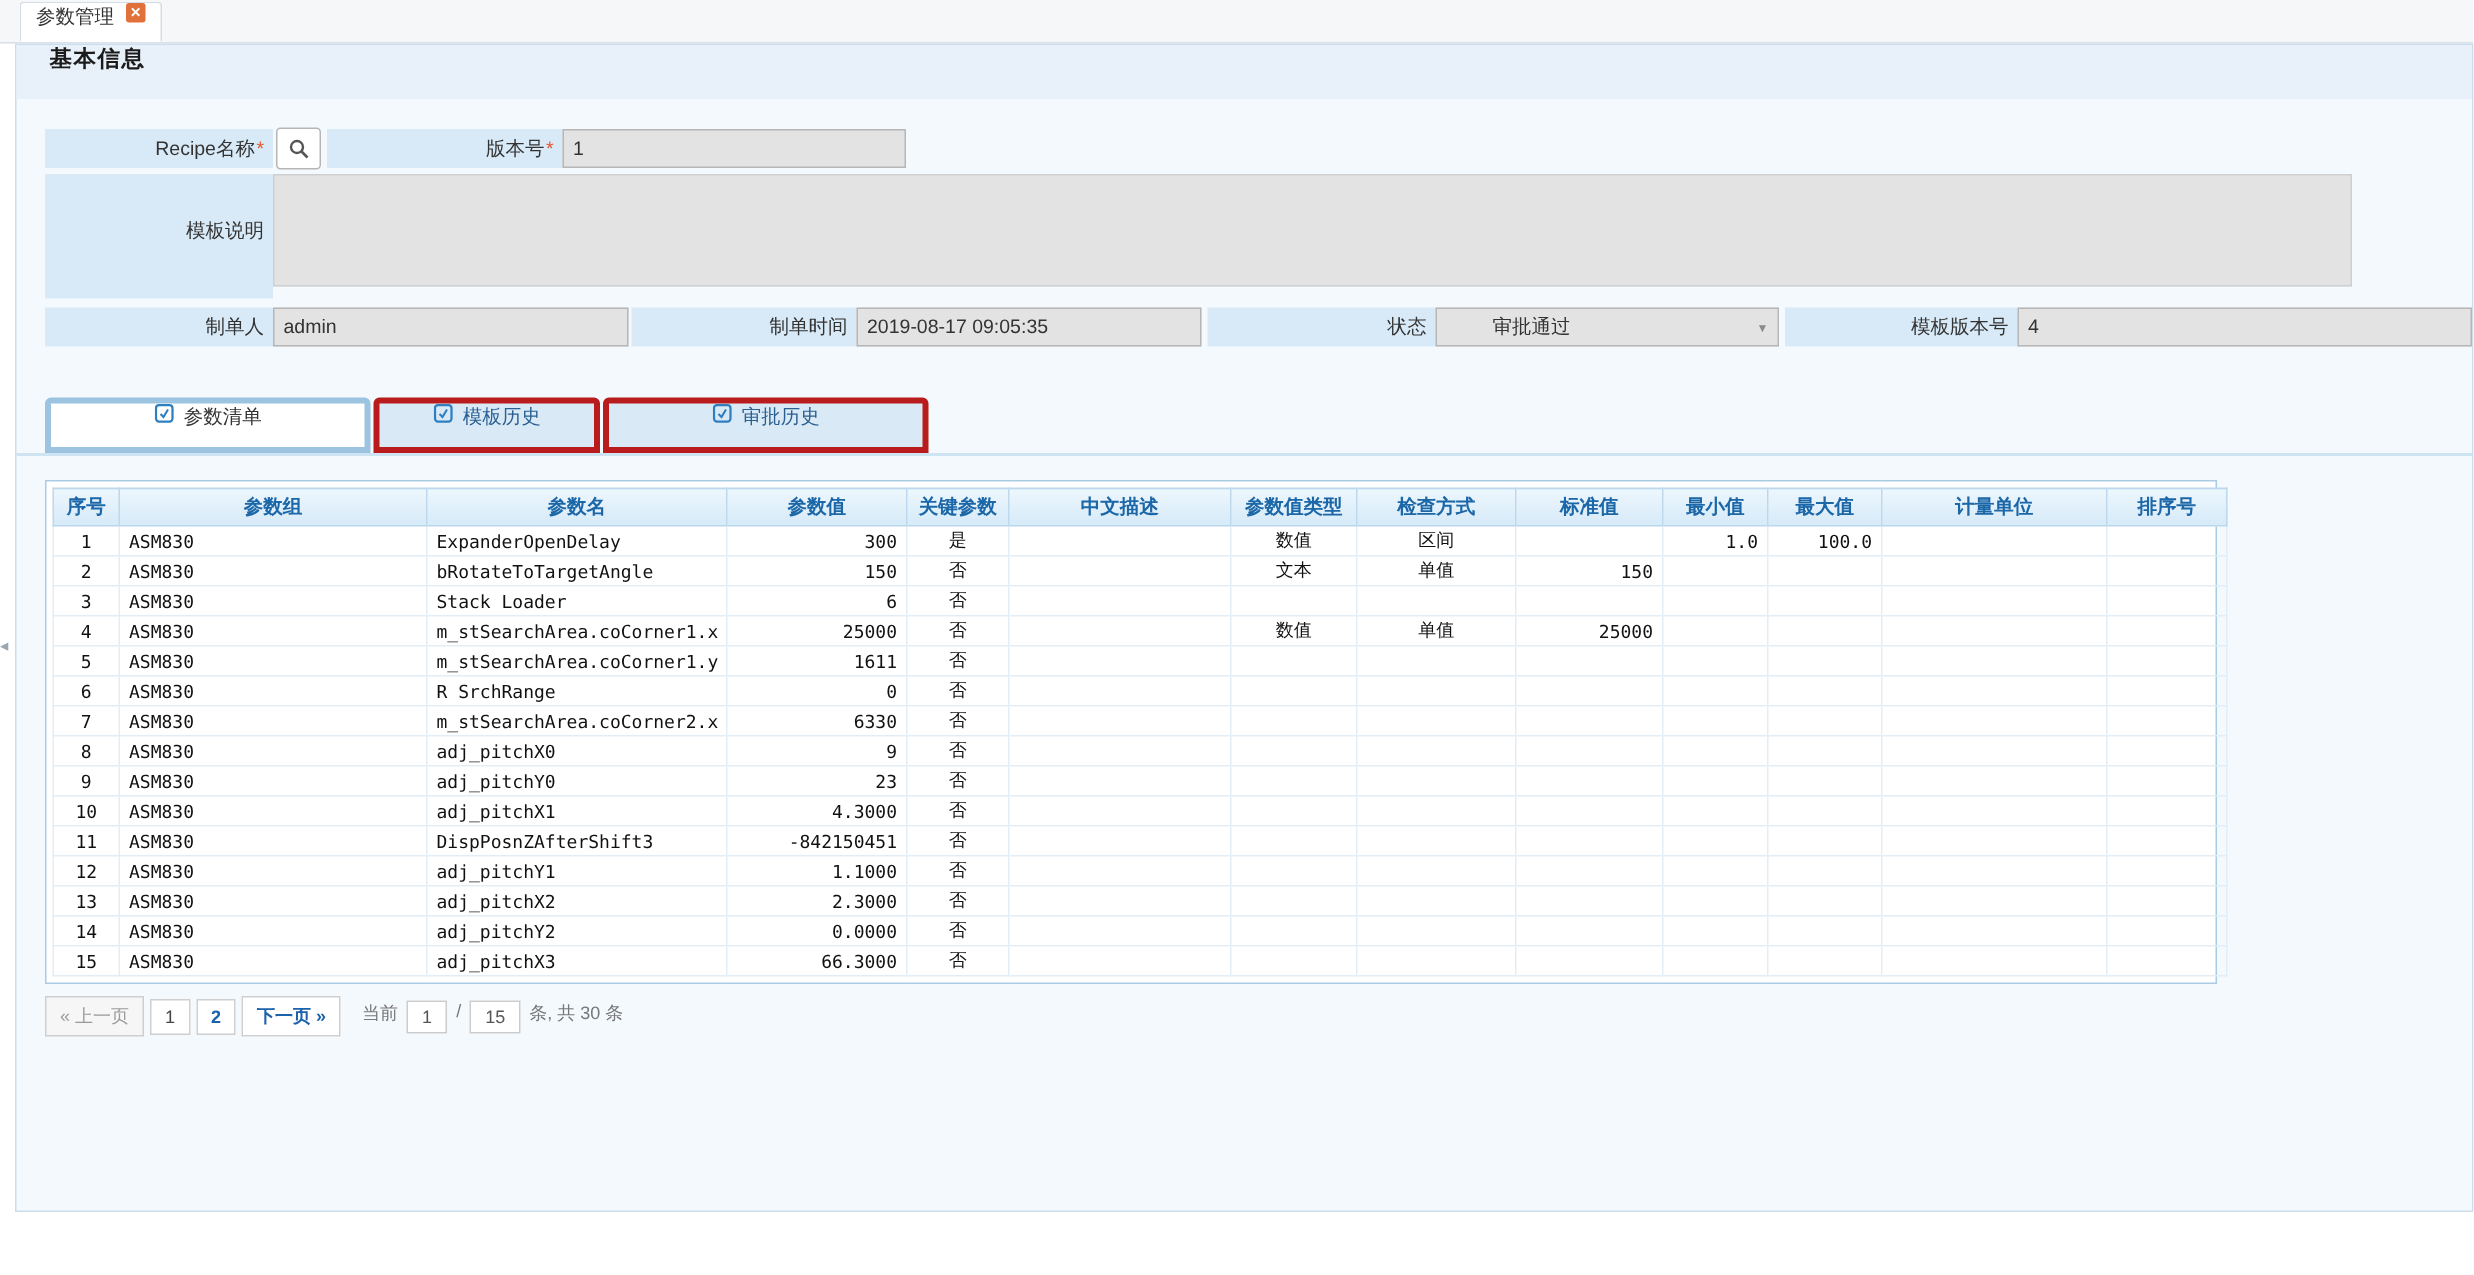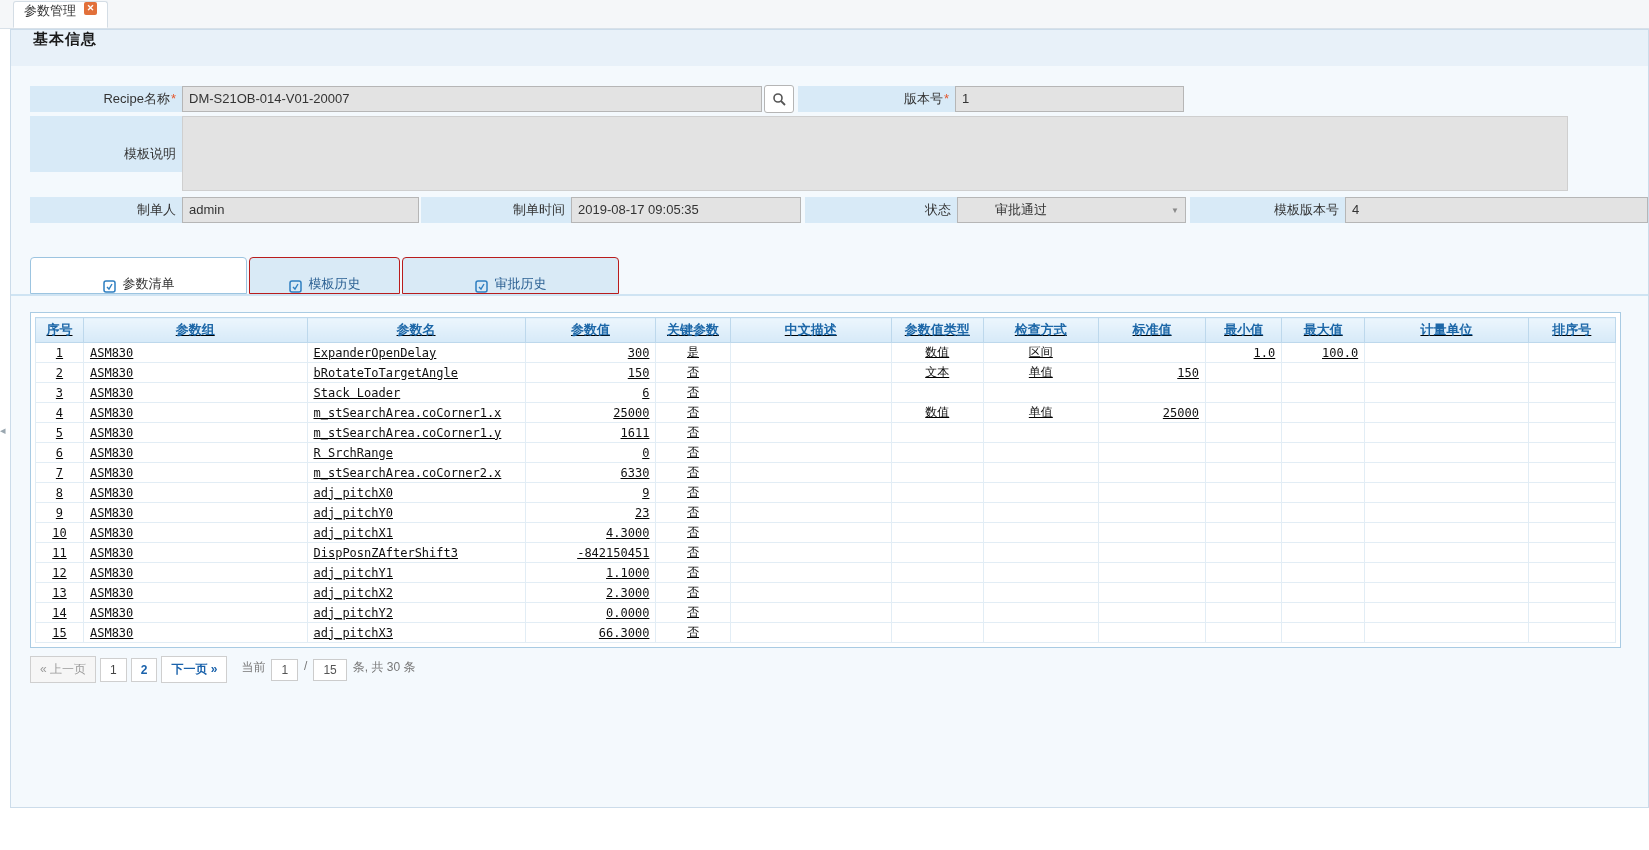--- a/index.html
+++ b/index.html
@@ -94,7 +94,6 @@
       <div class="flabel" style="width:152px">
         <span>Recipe名称</span><span class="star">*</span>
       </div>
-      <div class="finput" style="width:580px">DM-S21OB-014-V01-20007</div>
       <div class="search-btn">
         <svg width="14" height="14" viewBox="0 0 14 14">
           <circle cx="6" cy="6" r="4" fill="none" stroke="#555" stroke-width="1.6"></circle>

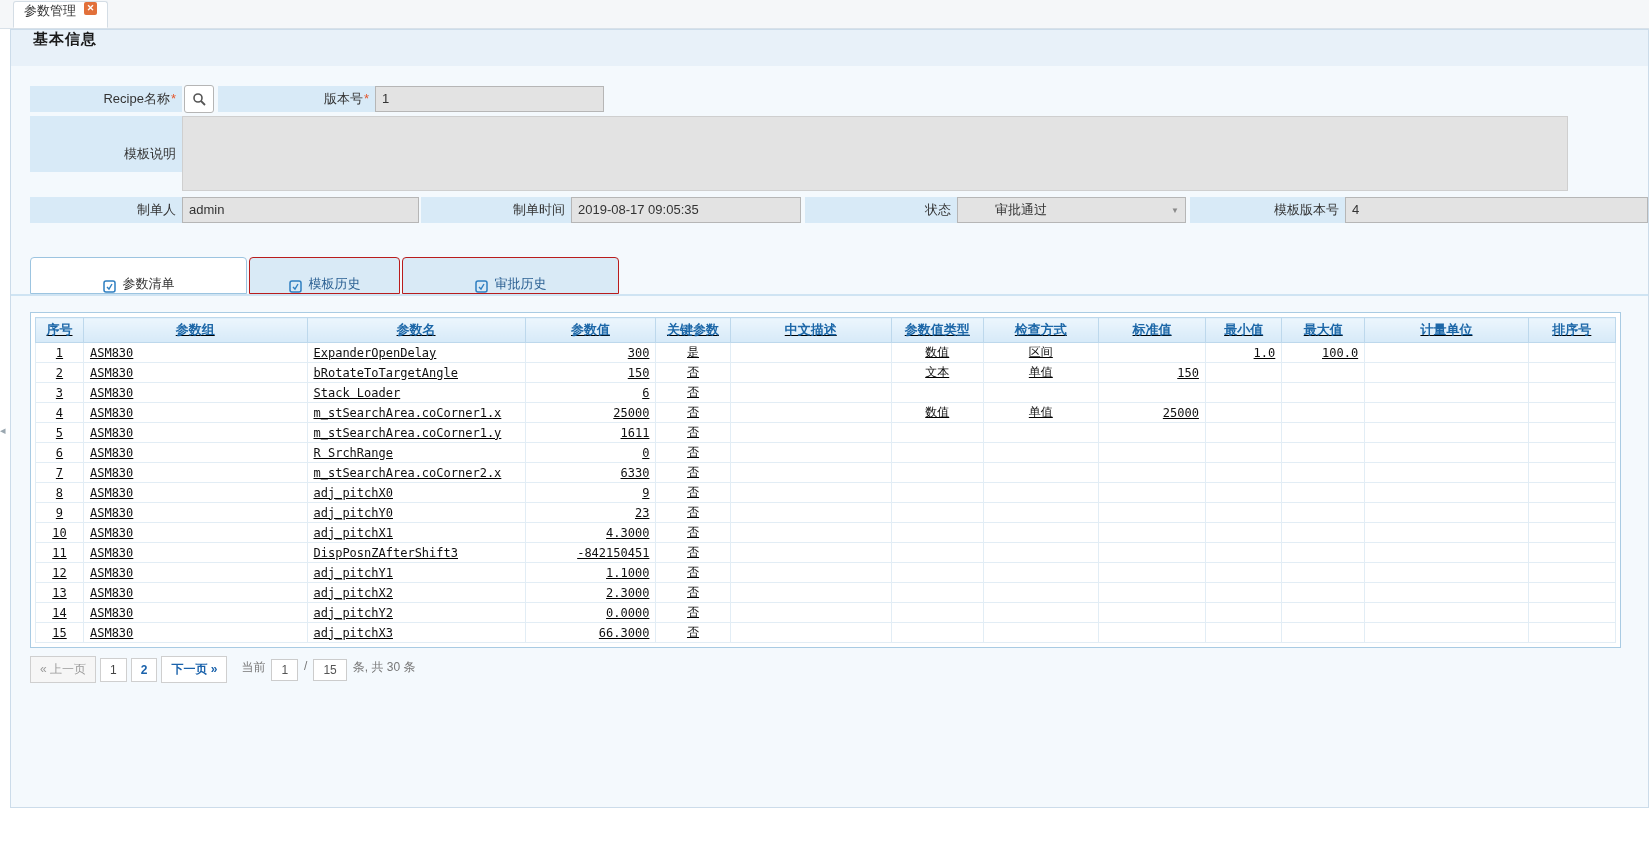--- a/index.html
+++ b/index.html
@@ -32,7 +32,7 @@
   .search-btn { width:30px; height:28px; margin-left:2px; margin-top:-1px; background:#fff;
     border:1px solid #b5b5b5; border-radius:3px; display:inline-flex; align-items:center;
     justify-content:center; cursor:pointer; flex:none; }
-  .tall-label { height:56px; line-height:75px; }
+  .tall-label { height:83px; line-height:75px; }
   .textarea { height:75px; width:1386px; background:#e3e3e3; border:1px solid #cfcfcf; }
   .combo { position:relative;padding-left:37px; }
   .combo .caret { position:absolute; right:6px; top:0; line-height:26px; font-size:8px; color:#8a8a8a; }

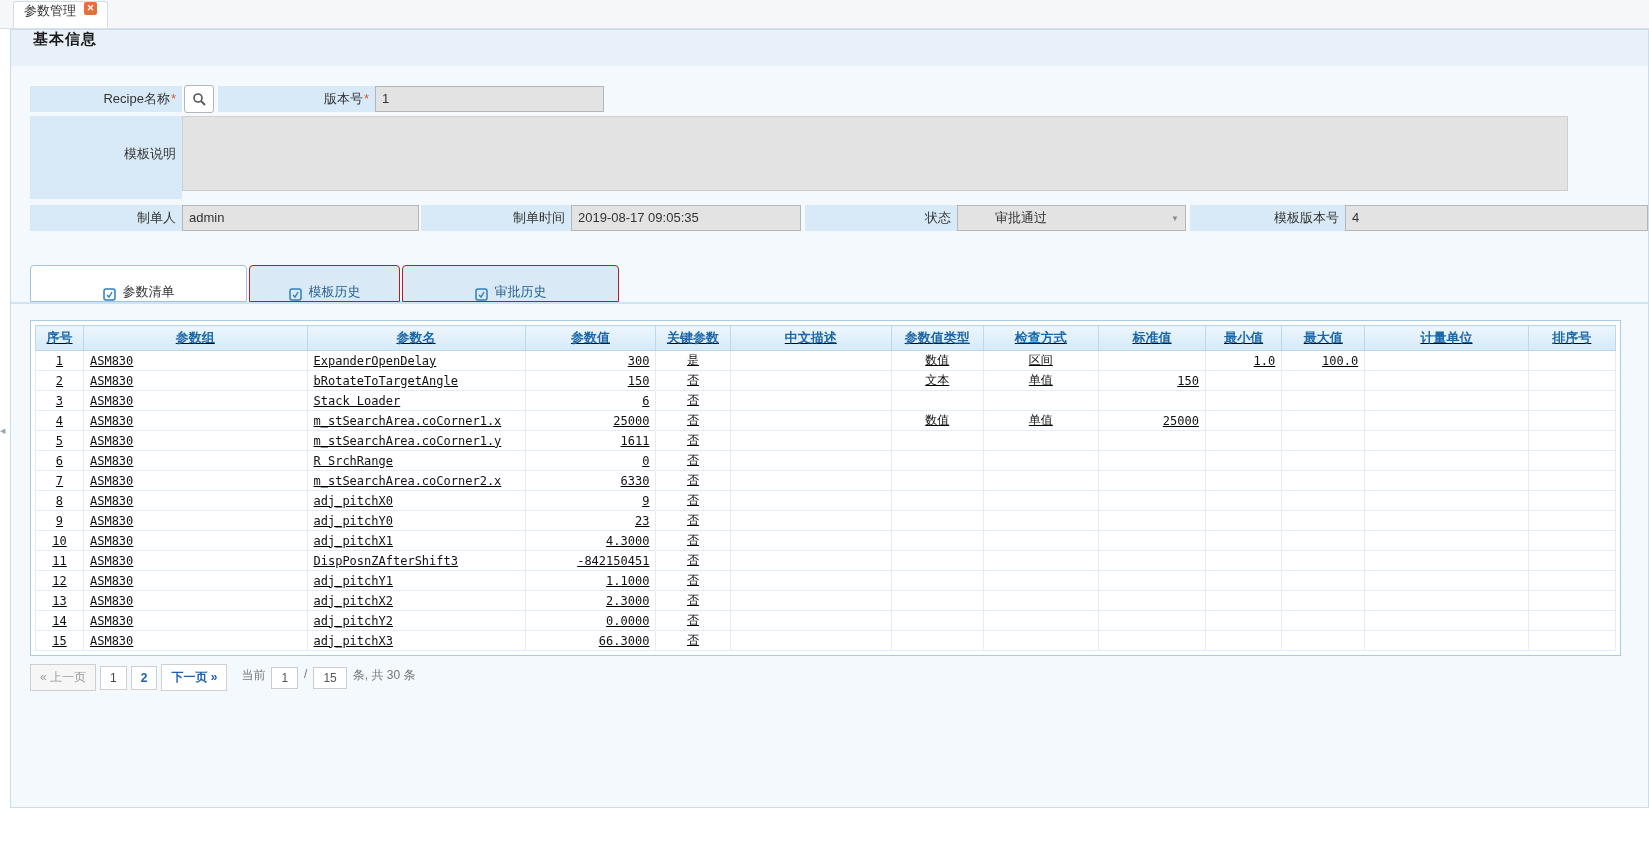--- a/index.html
+++ b/index.html
@@ -41,8 +41,8 @@
 
   
   .subtabs { margin:34px 0 0 19px; display:flex; }
-  .btn-tab { height:37px; display:inline-flex; align-items:flex-end; justify-content:center; gap:7px;
-    font-size:13px; border:1px solid #b91c1c; background:#d9eaf6; color:#2a5f92;
+  .btn-tab { height:37px; display:inline-flex; align-items:flex-start; justify-content:center; gap:7px;
+    font-size:13px; border:4px solid #b91c1c; background:#d9eaf6; color:#2a5f92;
     border-radius:4px 4px 0 0; margin-right:2px; cursor:pointer;font-family:Liberation Mono, monospace; }
   .btn-tab.active { background:#fff; border-color:#9cc4e0; color:#333; }
   .tab-underline { height:2px; background:#cfe4f3; width:100%; }

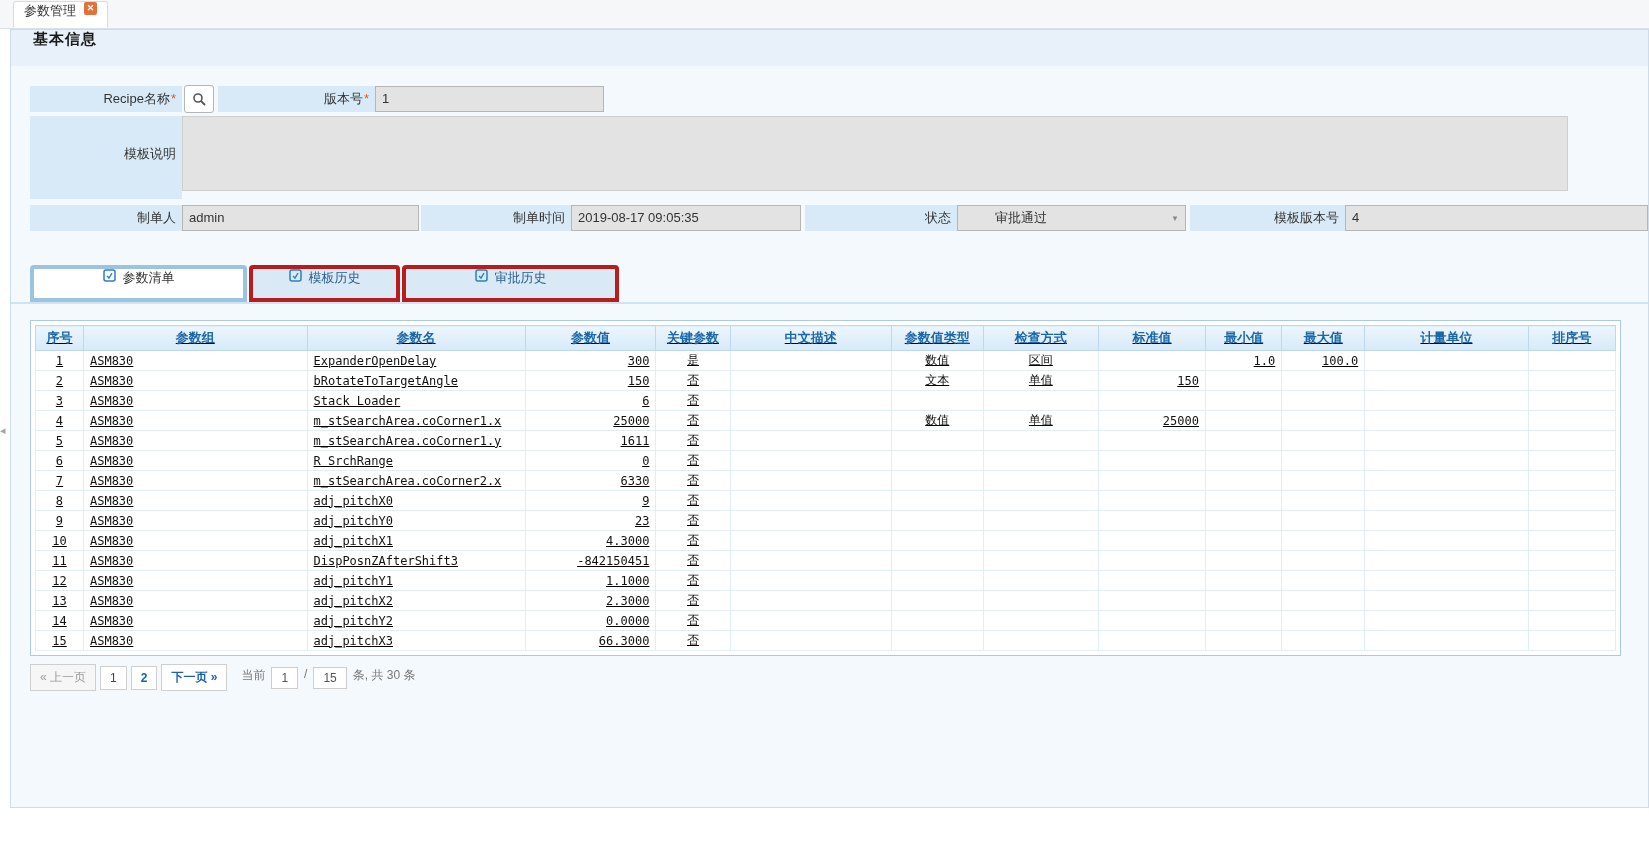--- a/index.html
+++ b/index.html
@@ -48,7 +48,7 @@
   .tab-underline { height:2px; background:#cfe4f3; width:100%; }
 
   
-  .grid-wrap { margin:16px 0 0 19px; width:1591px; border:1px solid #a9cbe3; background:#fff; padding:4px;text-decoration:underline; }
+  .grid-wrap { margin:16px 0 0 19px; width:1448px; border:1px solid #a9cbe3; background:#fff; padding:4px; }
   table.grid { width:100%; border-collapse:collapse; table-layout:fixed; }
   table.grid th { height:25px; border:1px solid #bdd8ec;
     background:linear-gradient(#ecf6fd,#d6eaf8); color:#1c67a8; font-size:13px; font-weight:bold;

